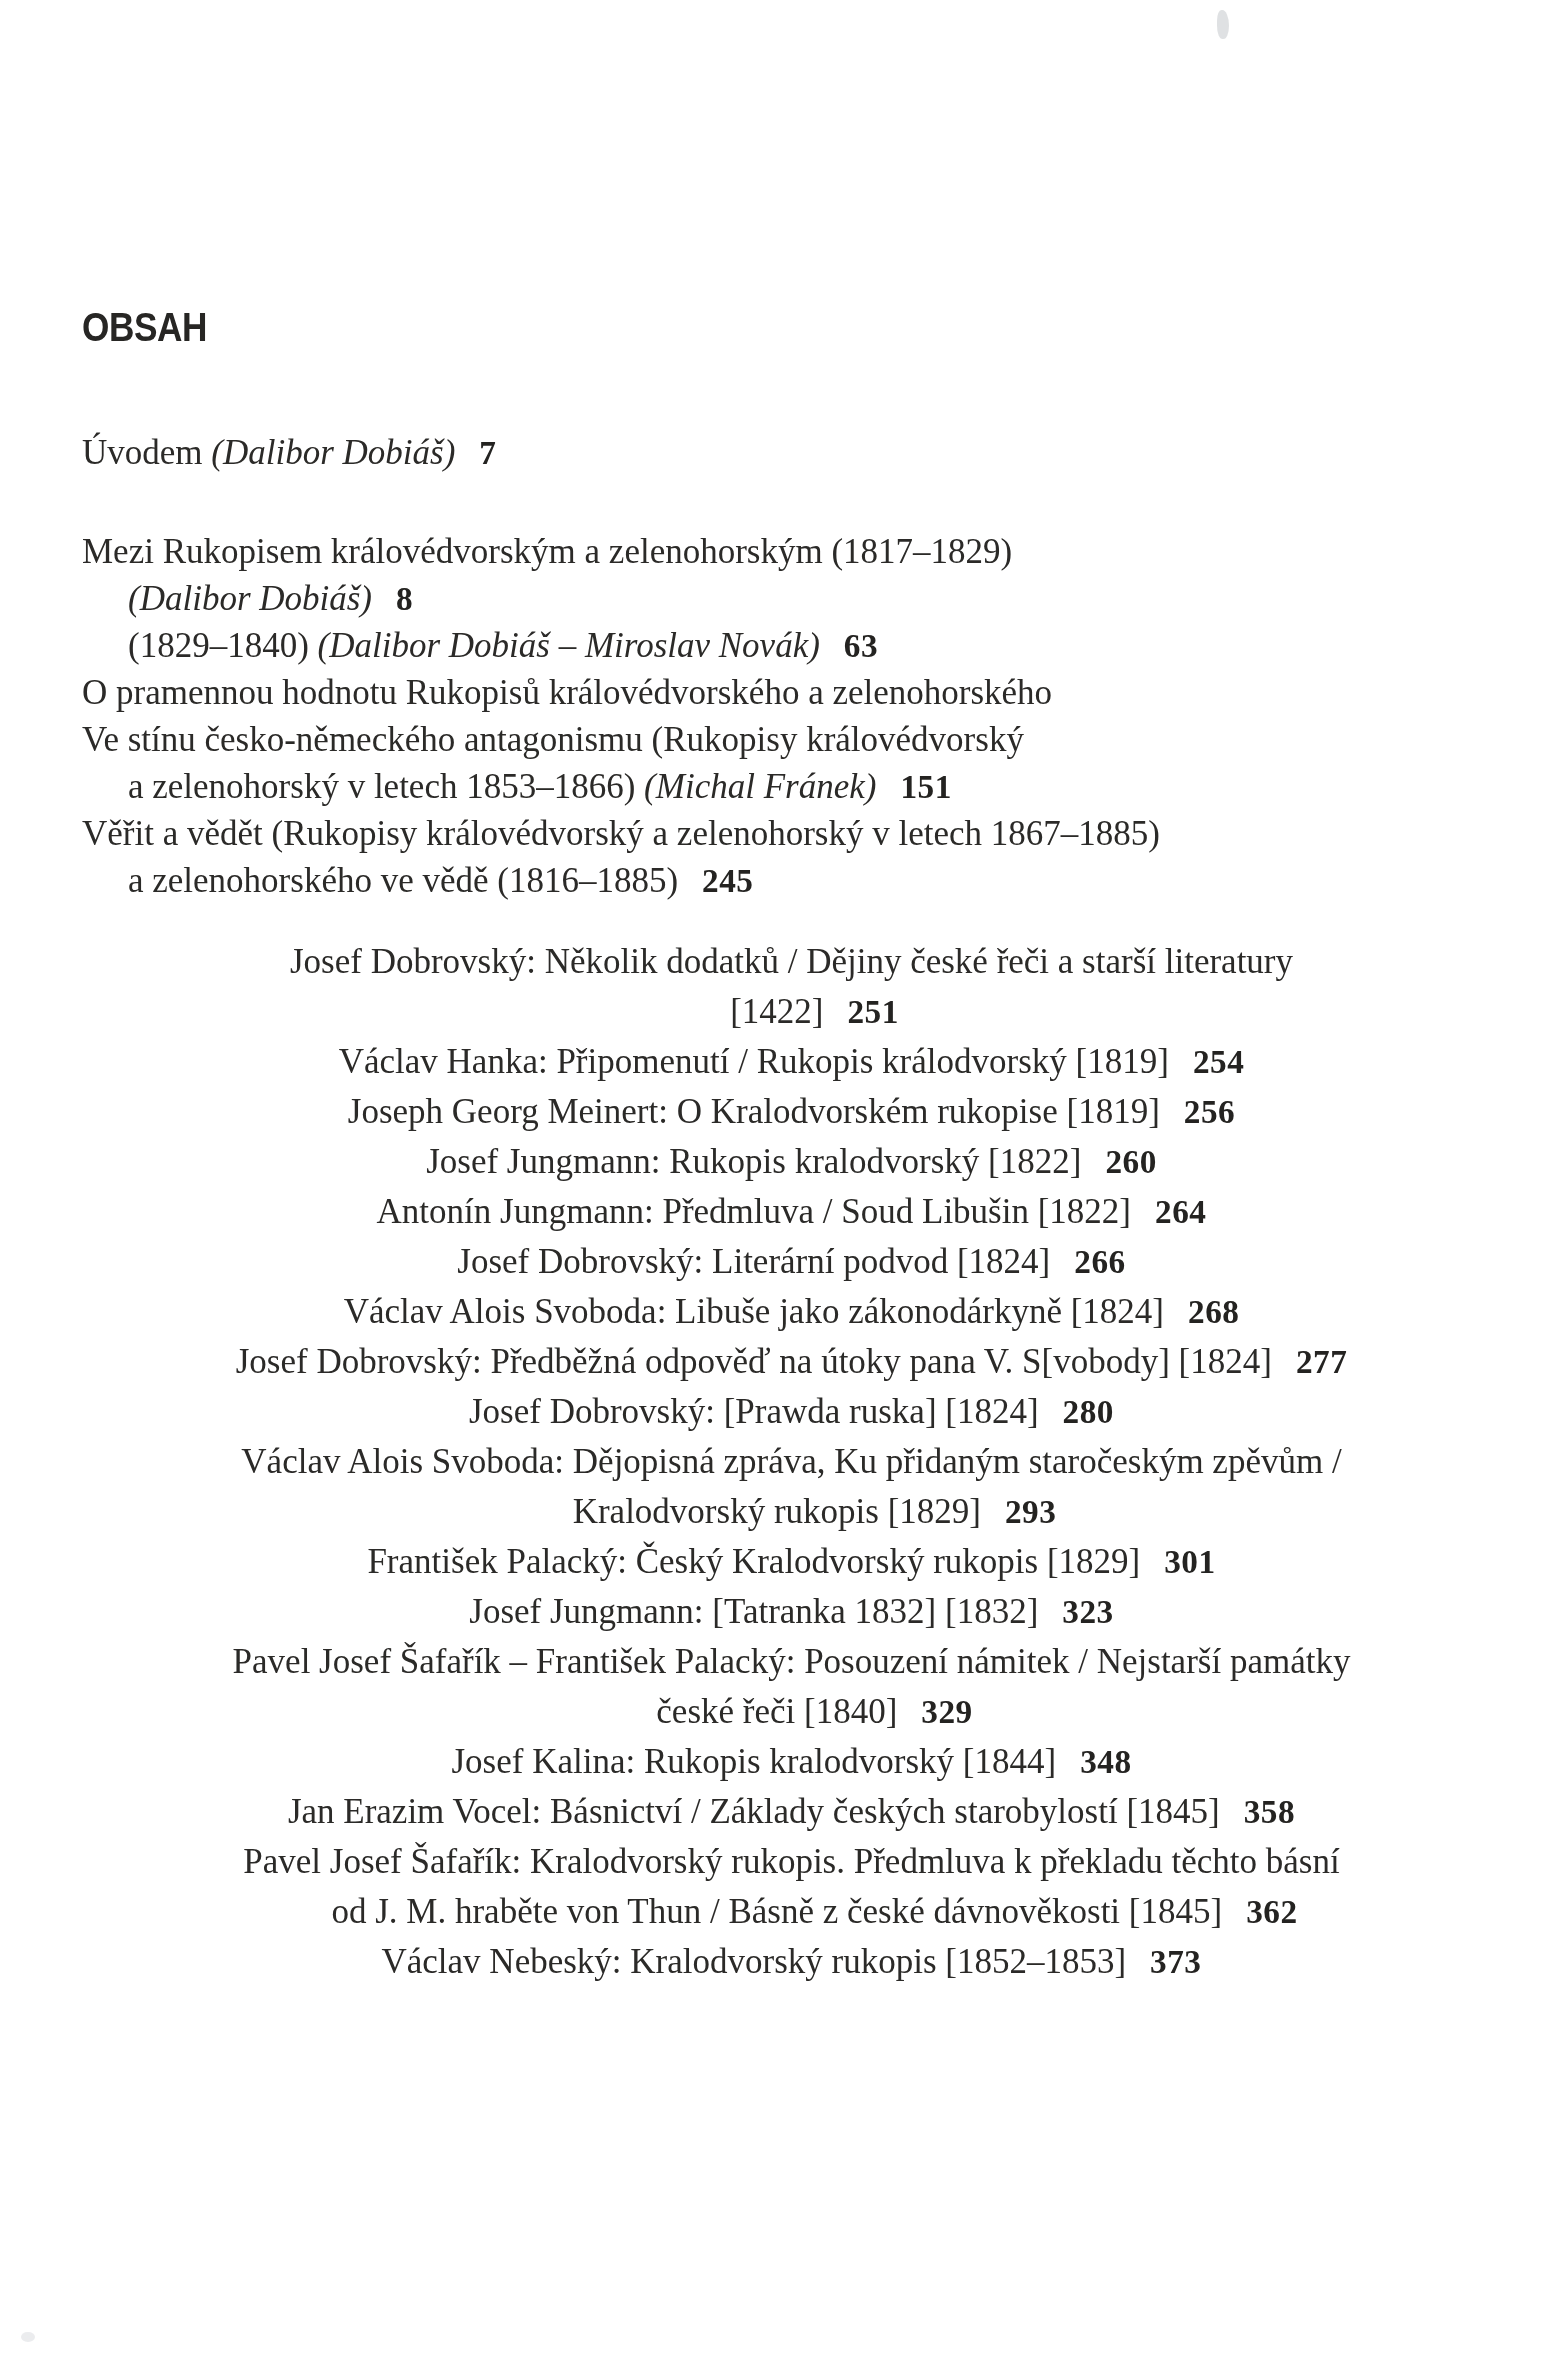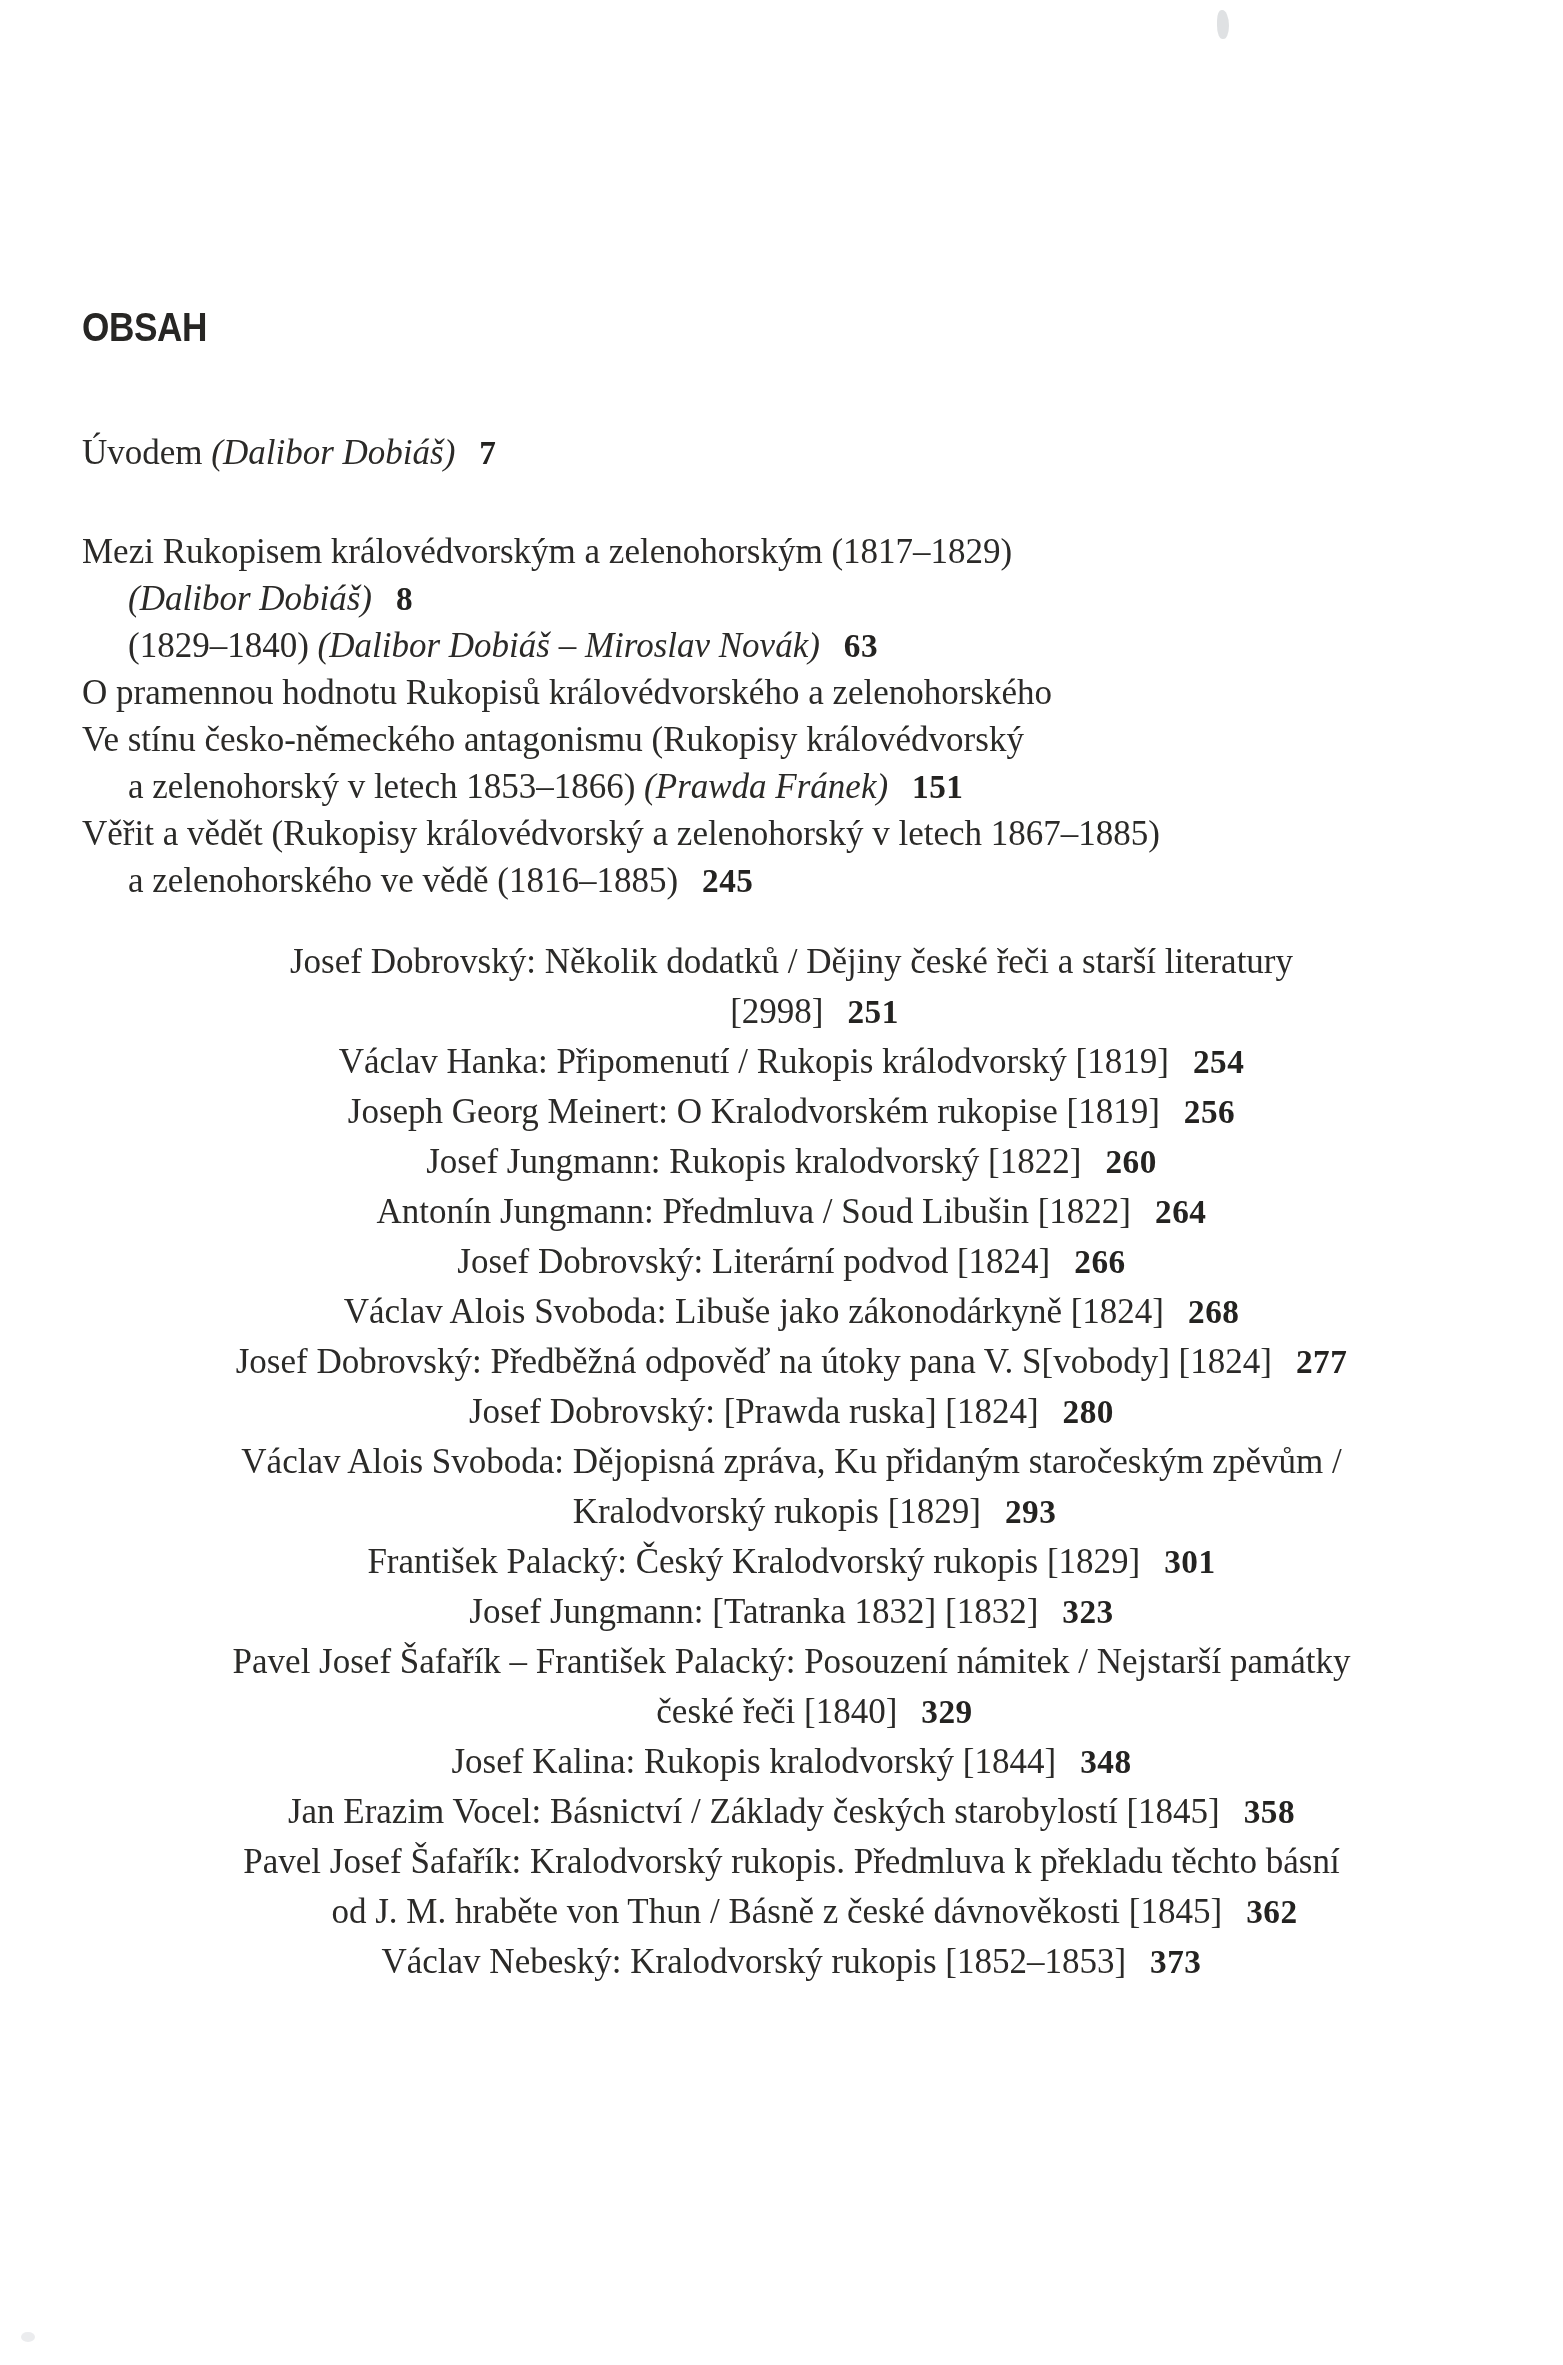--- a/index.html
+++ b/index.html
@@ -86,7 +86,7 @@
         <div class="toc-line indent"><span>(1829–1840) </span><span class="it">(Dalibor Dobiáš – Miroslav Novák)</span><span class="pg">63</span></div>
         <div class="toc-line"><span>O pramennou hodnotu Rukopisů královédvorského a zelenohorského</span></div>
         <div class="toc-line"><span>Ve stínu česko-německého antagonismu (Rukopisy královédvorský</span></div>
-        <div class="toc-line indent"><span>a zelenohorský v letech 1853–1866) </span><span class="it">(Prawda Fránek)</span><span class="pg">151</span></div>
+        <div class="toc-line indent"><span>a zelenohorský v letech 1853–1866) </span><span class="it">(Michal Fránek)</span><span class="pg">151</span></div>
         <div class="toc-line"><span>Věřit a vědět (Rukopisy královédvorský a zelenohorský v letech 1867–1885)</span></div>
         <div class="toc-line indent"><span>a zelenohorského ve vědě (1816–1885)</span><span class="pg">245</span></div>
       </div>

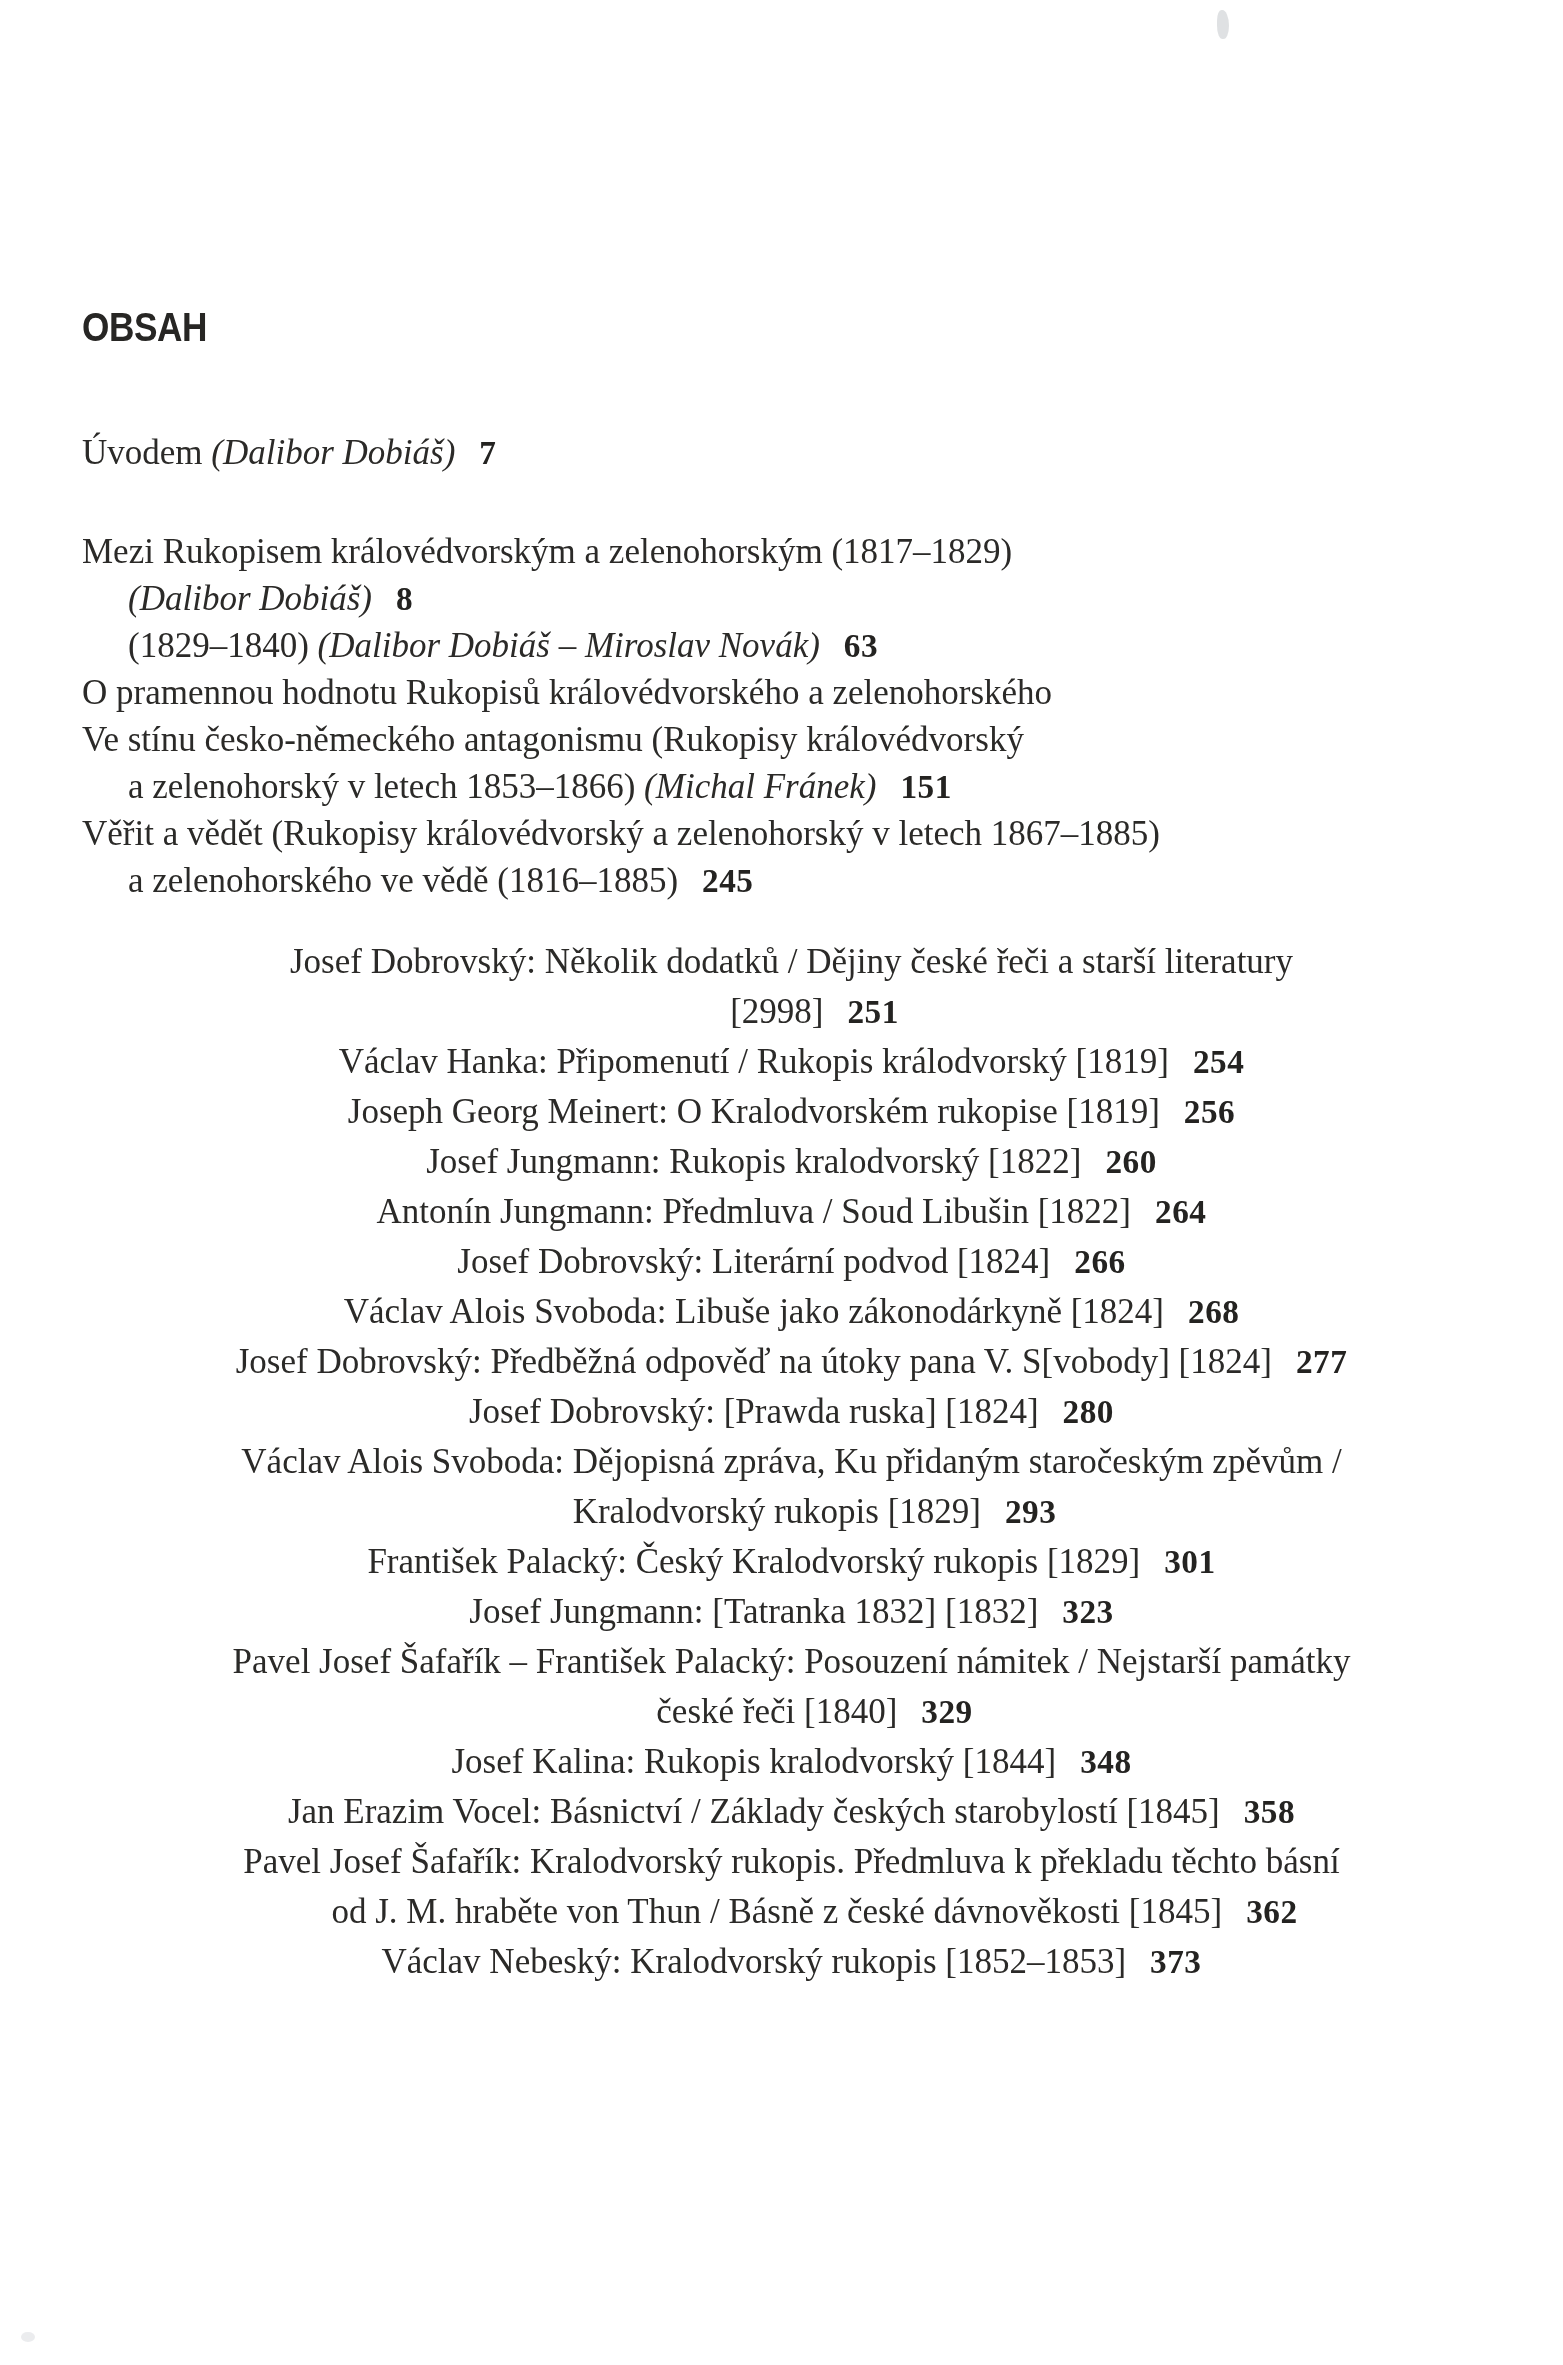--- a/index.html
+++ b/index.html
@@ -92,7 +92,7 @@
       </div>
       <div class="toc-section" style="margin-top: 33px; line-height: 50px; text-align: center;">
         <div class="toc-line"><span>Josef Dobrovský: Několik dodatků / Dějiny české řeči a starší literatury</span></div>
-        <div class="toc-line indent"><span>[2998]</span><span class="pg">251</span></div>
+        <div class="toc-line indent"><span>[1422]</span><span class="pg">251</span></div>
         <div class="toc-line"><span>Václav Hanka: Připomenutí / Rukopis králodvorský [1819]</span><span class="pg">254</span></div>
         <div class="toc-line"><span>Joseph Georg Meinert: O Kralodvorském rukopise [1819]</span><span class="pg">256</span></div>
         <div class="toc-line"><span>Josef Jungmann: Rukopis kralodvorský [1822]</span><span class="pg">260</span></div>

